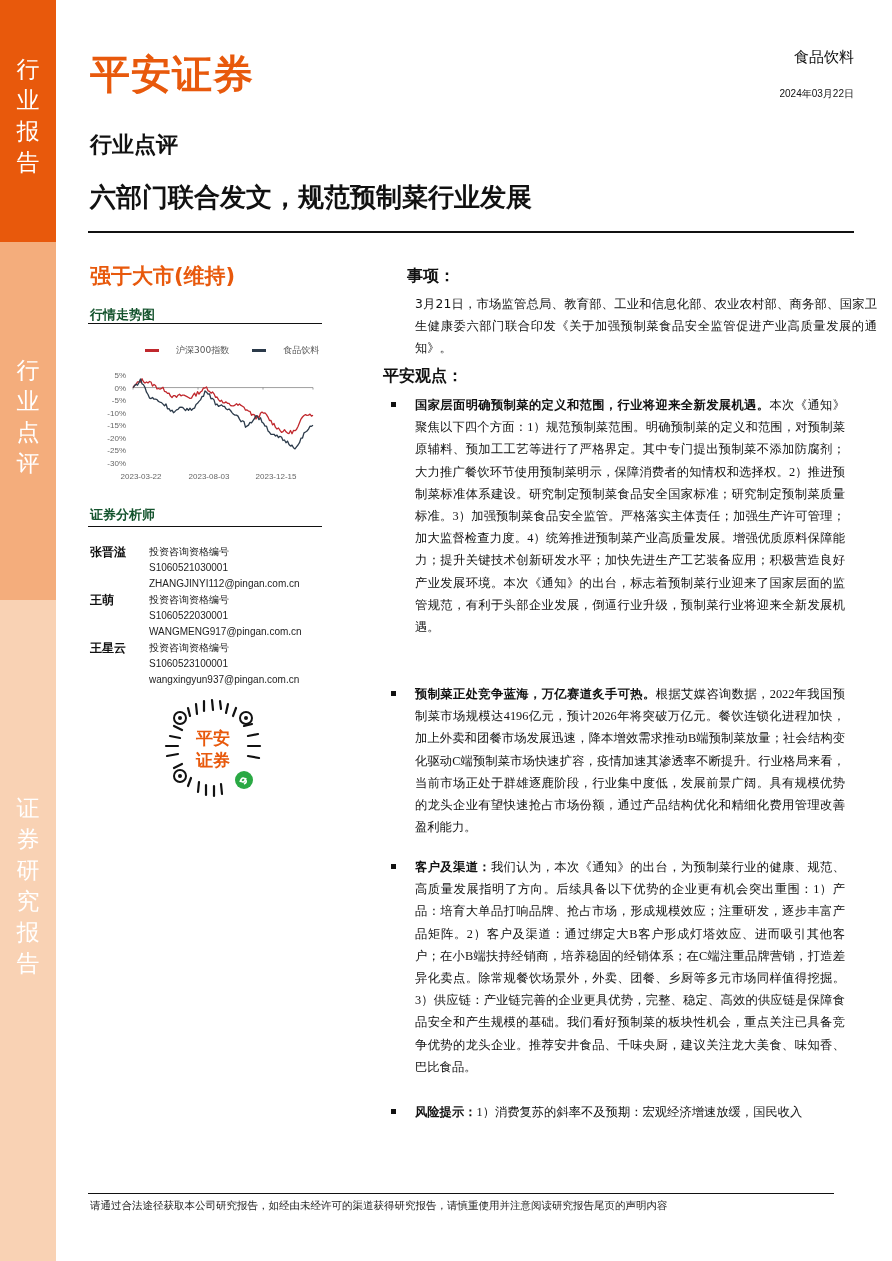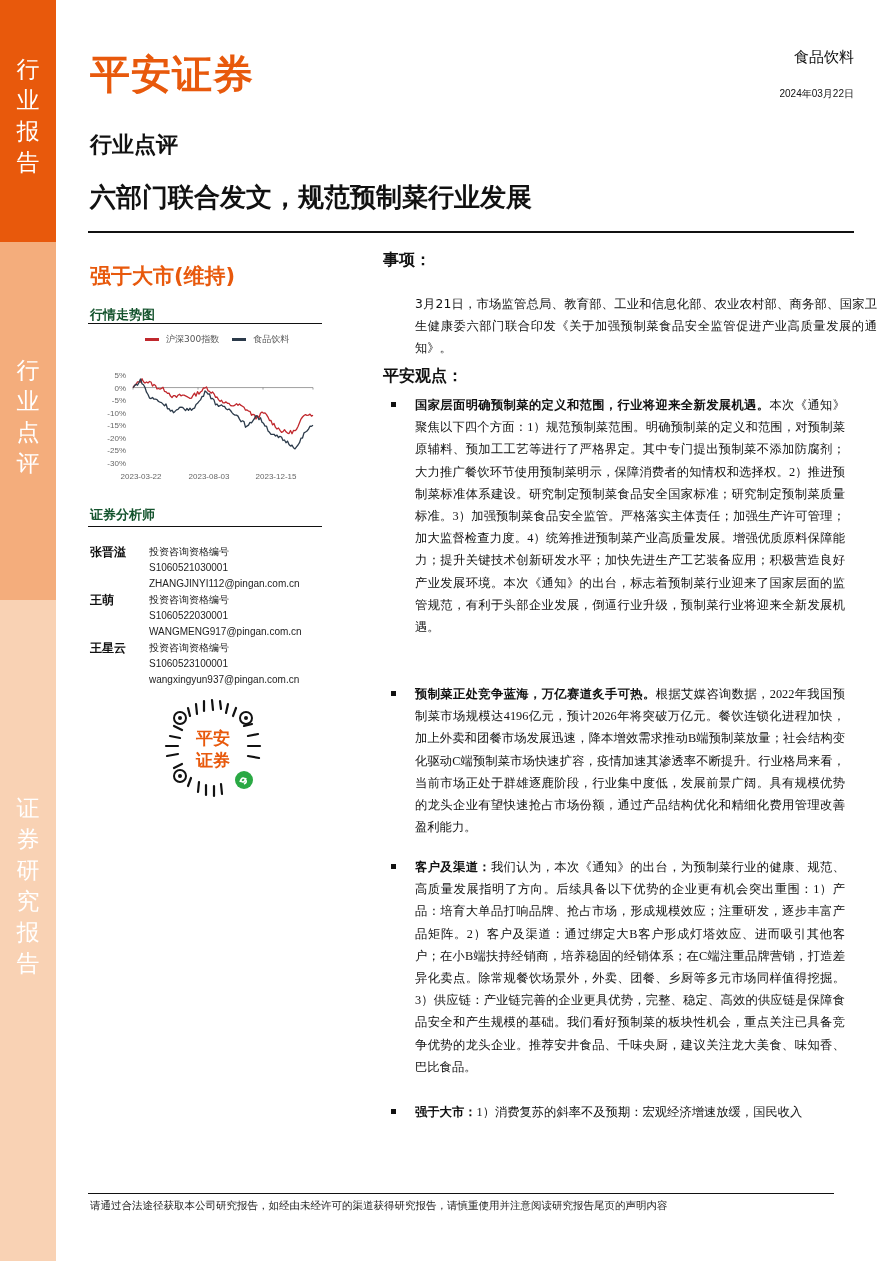--- a/index.html
+++ b/index.html
@@ -167,7 +167,7 @@
   <path d="M82 86 q2 -6 5 -3 q3 3 -1 5 M88 82 q-2 6 -5 3" stroke="#fff" stroke-width="1.6" fill="none"></path>
 </svg>
 
-<div class="rc rc-head" style="top:250px;">事项：</div>
+<div class="rc rc-head" style="top:266px;margin-left:24px;">事项：</div>
 <div class="rc para" style="top:293px;margin-left:32px;">3月21日，市场监管总局、教育部、工业和信息化部、农业农村部、商务部、国家卫生健康委六部门联合印发《关于加强预制菜食品安全监管促进产业高质量发展的通知》。</div>
 <div class="rc rc-head" style="top:366px;">平安观点：</div>
 

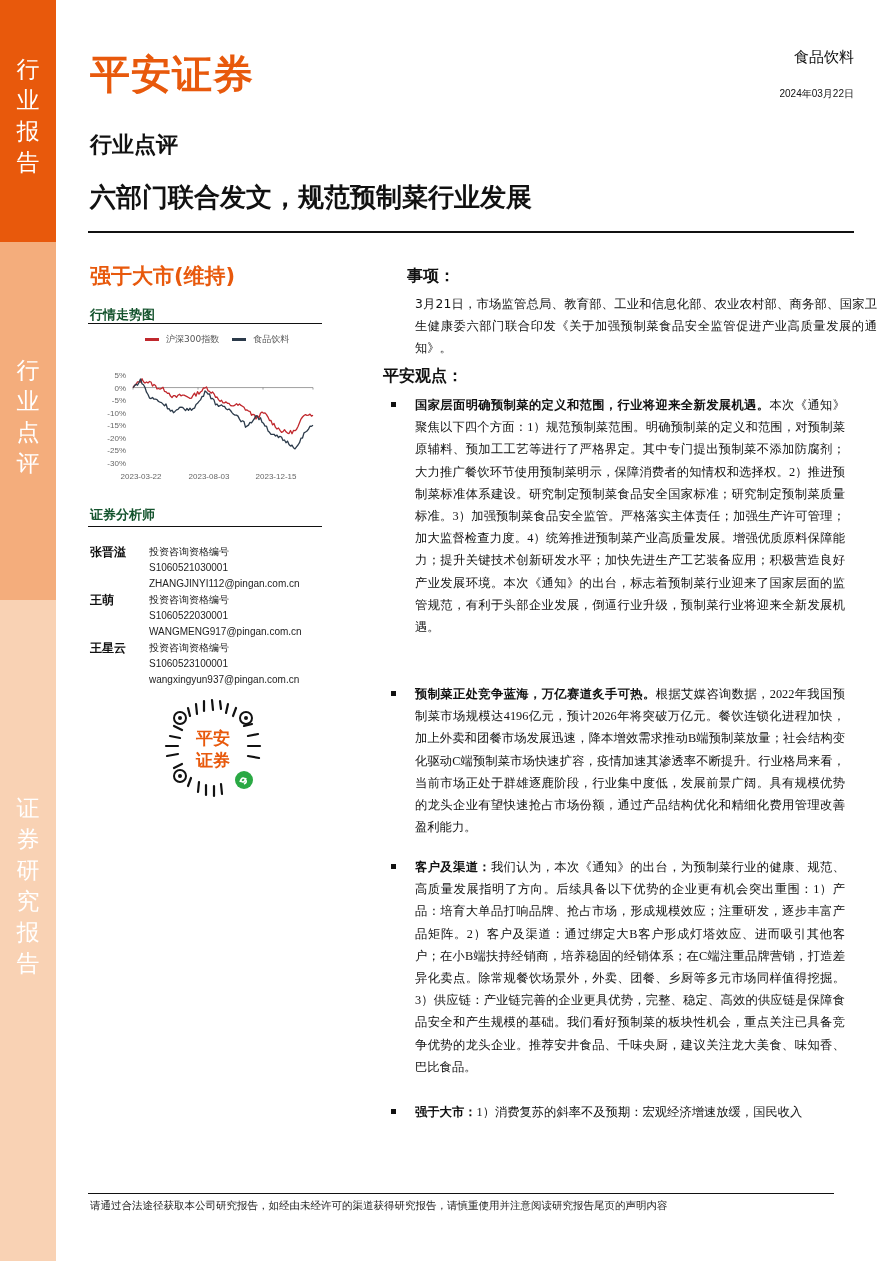--- a/index.html
+++ b/index.html
@@ -28,7 +28,7 @@
   .rating { position:absolute; left:90px; top:262px; font-size:21px; font-weight:bold; color:#e8590c; }
   .sec-head { position:absolute; left:90px; font-size:13px; font-weight:bold; color:#14532d; }
   .sec-rule { position:absolute; left:88px; width:234px; height:1px; background:#111; }
-  .legend { position:absolute; left:145px; top:333px; font-size:9px; color:#555; display:flex; align-items:center; gap:7px; }
+  .legend { position:absolute; left:145px; top:344px; font-size:9px; color:#555; display:flex; align-items:center; gap:17px; }
   .legend .sw { display:inline-block; width:14px; height:3px; }
   .chart { position:absolute; left:95px; top:355px; width:230px; height:130px; }
 

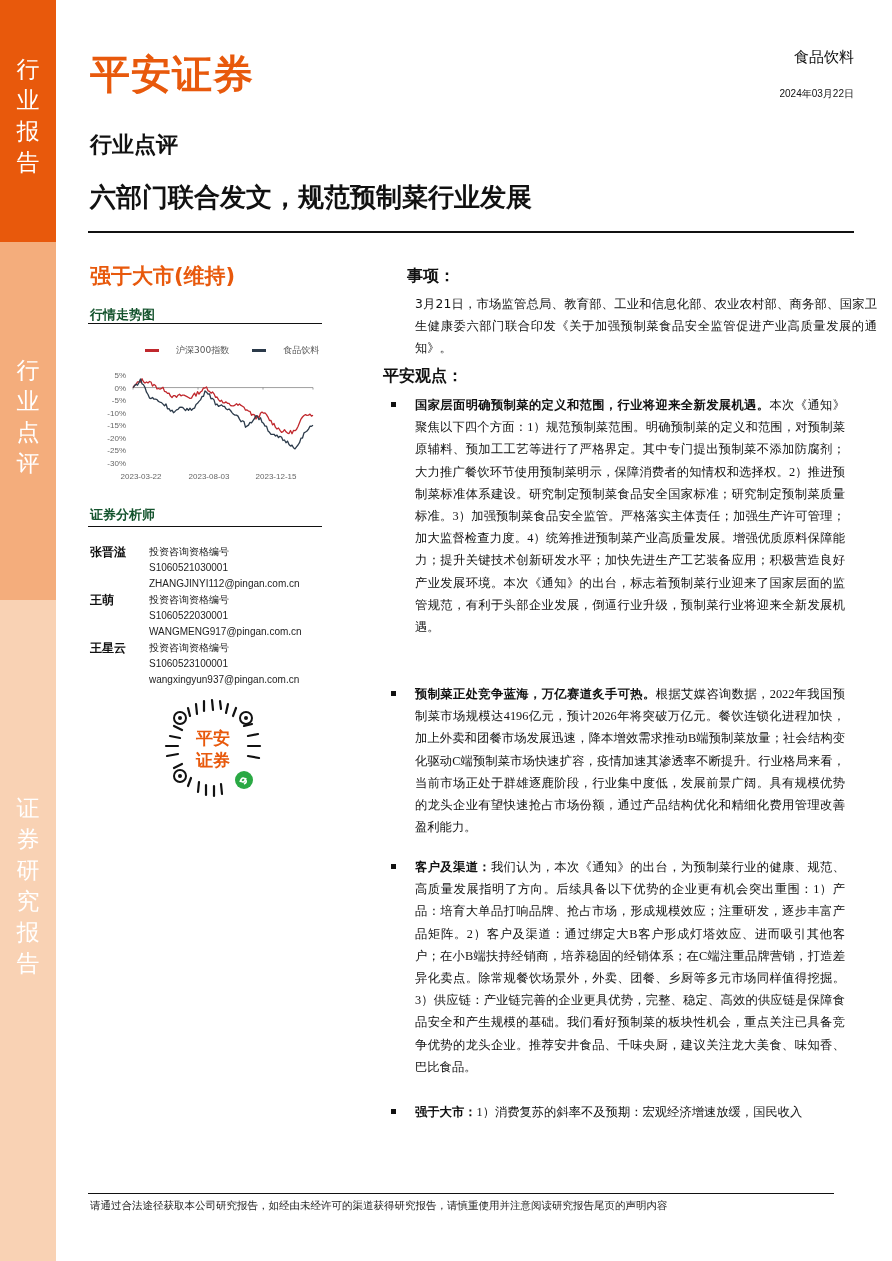--- a/index.html
+++ b/index.html
@@ -185,7 +185,7 @@
 </div>
 <div class="bullet" style="top:1101px;">
   <span class="dot"></span>
-  <div class="body"><b>强于大市：</b><span>1）消费复苏的斜率不及预期：宏观经济增速放缓，国民收入</span></div>
+  <div class="body"><b>风险提示：</b><span>1）消费复苏的斜率不及预期：宏观经济增速放缓，国民收入</span></div>
 </div>
 
 <div class="foot-rule"></div>

